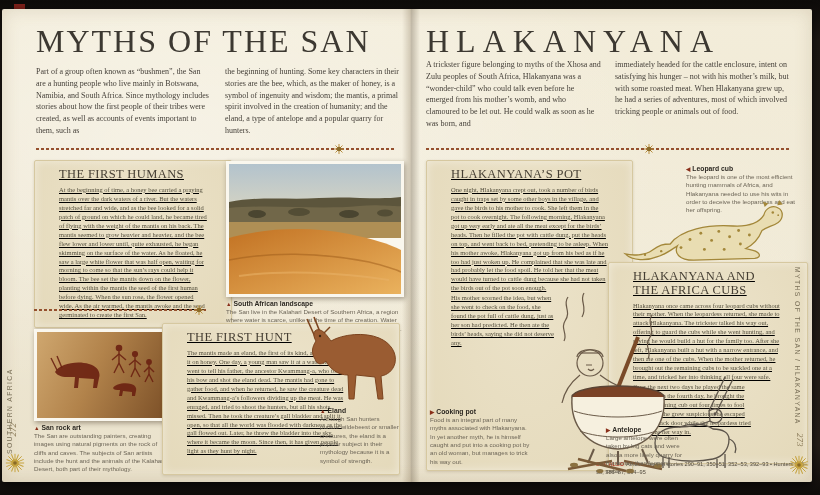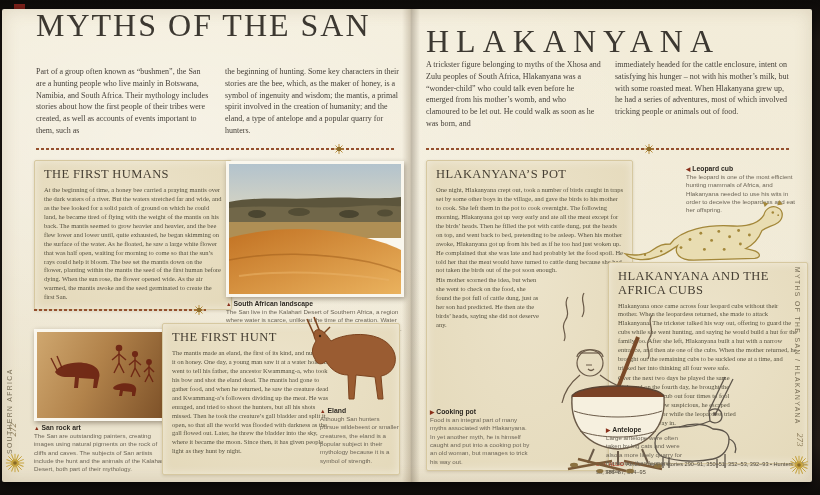--- a/index.html
+++ b/index.html
@@ -47,7 +47,7 @@
   <div class="spread">
     <div class="fold"></div>
 
-    <div class="abs page-title" style="left:34px;top:0;">MYTHS OF THE SAN</div>
+    <div class="abs page-title" style="left:34px;top:16px;">MYTHS OF THE SAN</div>
 
     <div class="abs intro" style="left:34px;top:57px;width:364px;">
       <p>Part of a group often known as “bushmen”, the San are a hunting people who live mainly in Botswana, Namibia, and South Africa. Their mythology includes stories about how the first people of their tribes were created, as well as accounts of events important to them, such as</p>

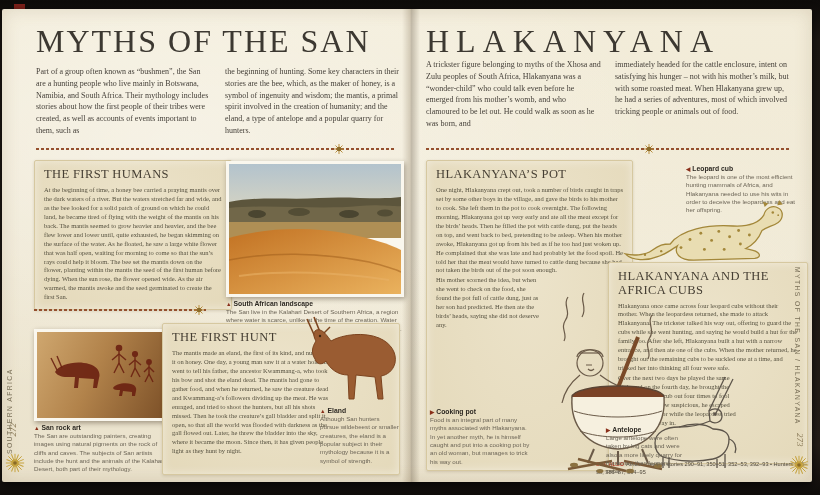--- a/index.html
+++ b/index.html
@@ -50,7 +50,7 @@
     <div class="abs page-title" style="left:34px;top:16px;">MYTHS OF THE SAN</div>
 
     <div class="abs intro" style="left:34px;top:57px;width:364px;">
-      <p>Part of a group often known as “bushmen”, the San are a hunting people who live mainly in Botswana, Namibia, and South Africa. Their mythology includes stories about how the first people of their tribes were created, as well as accounts of events important to them, such as</p>
+      <p>Part of a group often known as “bushmen”, the San are a hunting people who live mainly in Botswana, Namibia, and South Africa. Since mythology includes stories about how the first people of their tribes were created, as well as accounts of events important to them, such as</p>
       <p>the beginning of hunting. Some key characters in their stories are the bee, which, as the maker of honey, is a symbol of ingenuity and wisdom; the mantis, a primal spirit involved in the creation of humanity; and the eland, a type of antelope and a popular quarry for hunters.</p>
     </div>
 

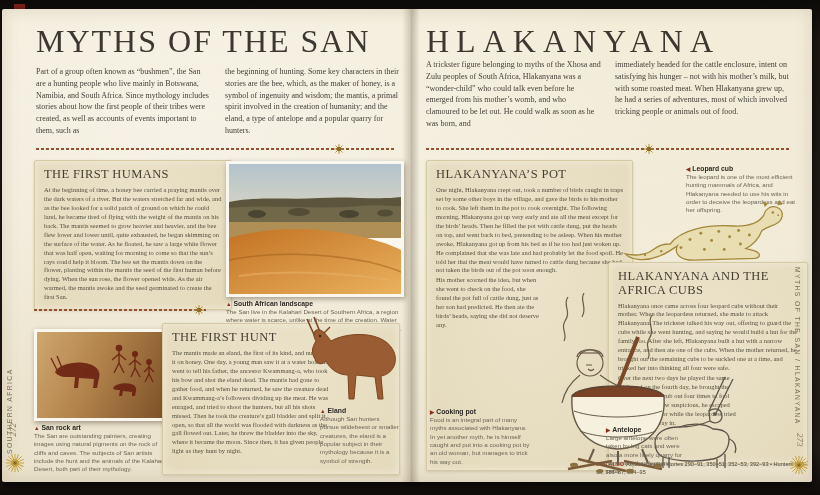--- a/index.html
+++ b/index.html
@@ -21,7 +21,7 @@
   .rule{height:2px;background:repeating-linear-gradient(90deg,#95502e 0 3px,rgba(0,0,0,0) 3px 5px);}
   .rule .orn{position:absolute;top:-4px;}
   .panel{background:radial-gradient(ellipse at 50% 35%,#ece3ca,#e4d9ba);border:1px solid #d6c8a0;border-radius:2px;
-    box-shadow:0 1px 3px rgba(90,65,30,.18), inset 0 0 10px rgba(255,255,255,.45);padding:7px 9px;box-sizing:border-box;overflow:hidden;}
+    box-shadow:0 1px 3px rgba(90,65,30,.18), inset 0 0 10px rgba(255,255,255,.45);padding:7px 24px;box-sizing:border-box;overflow:hidden;text-decoration:underline;}
   .panel-h{font-family:"Liberation Serif",serif;font-size:12.5px;color:#453e33;letter-spacing:.4px;margin:0 0 4px 0;line-height:1.1;}
   .panel-b{font-size:6.5px;line-height:1.38;color:#55503f;text-align:left;}
   .narrow{margin-top:1px;}

